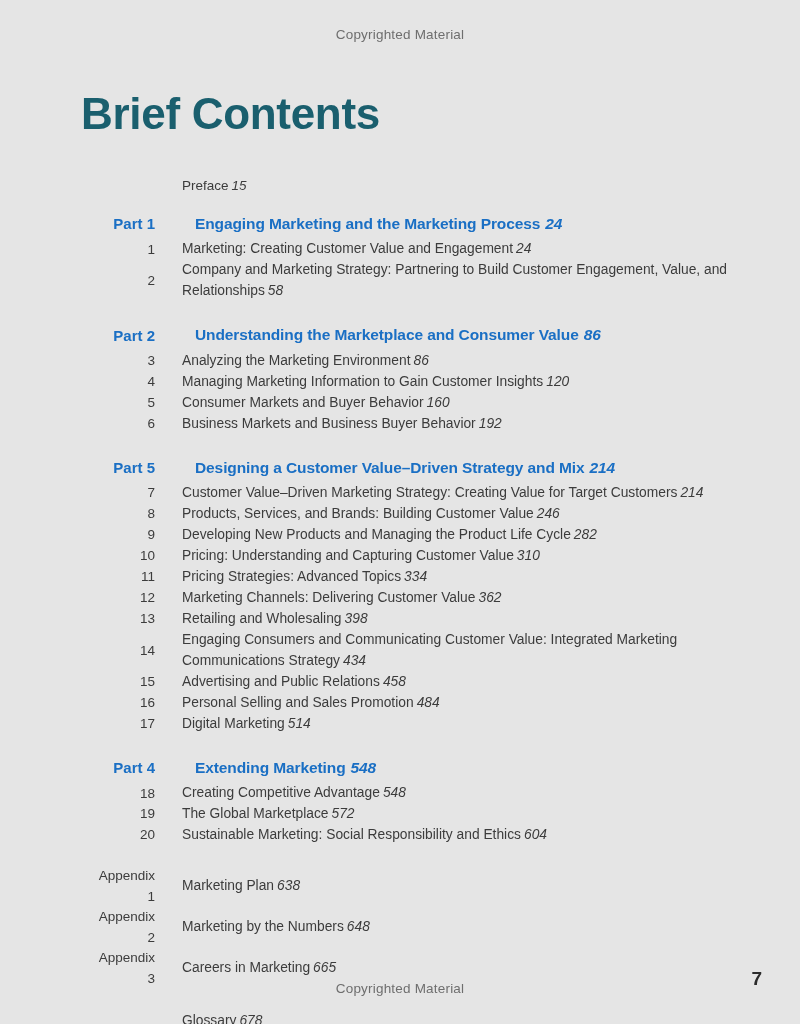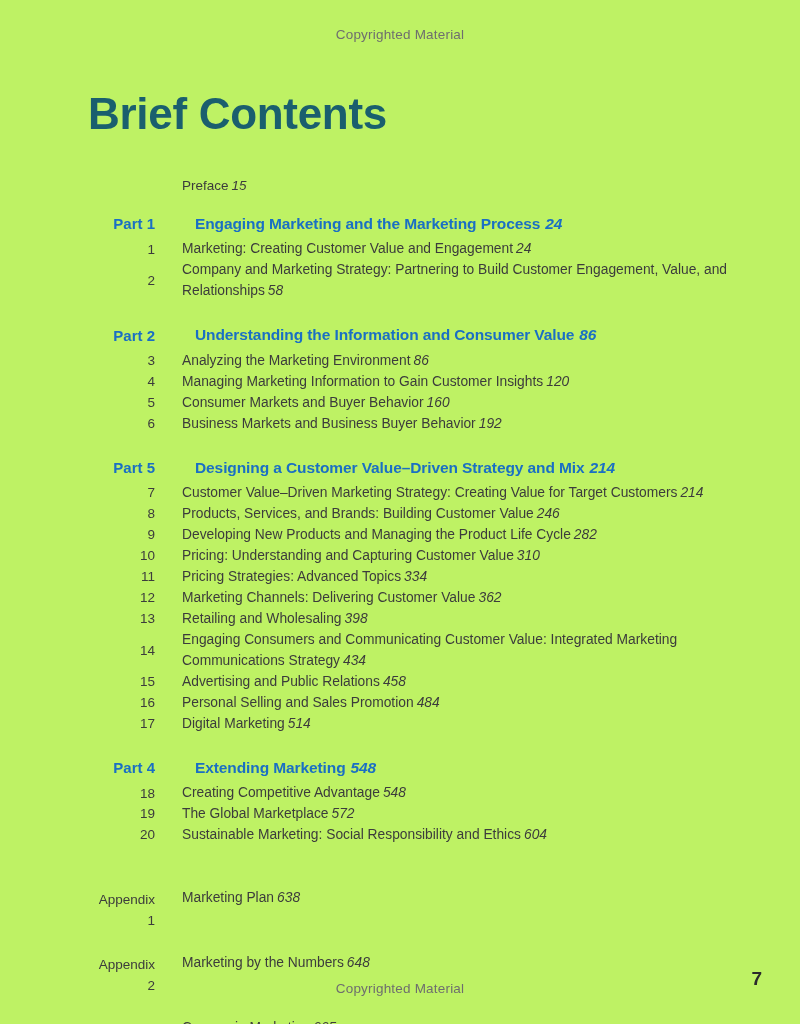--- a/index.html
+++ b/index.html
@@ -11,7 +11,7 @@
     position: relative;
     width: 800px;
     height: 1024px;
-    background: #bef264;
+    background: #e5e5e5;
     font-family: "Liberation Sans", sans-serif;
     overflow: hidden;
   }

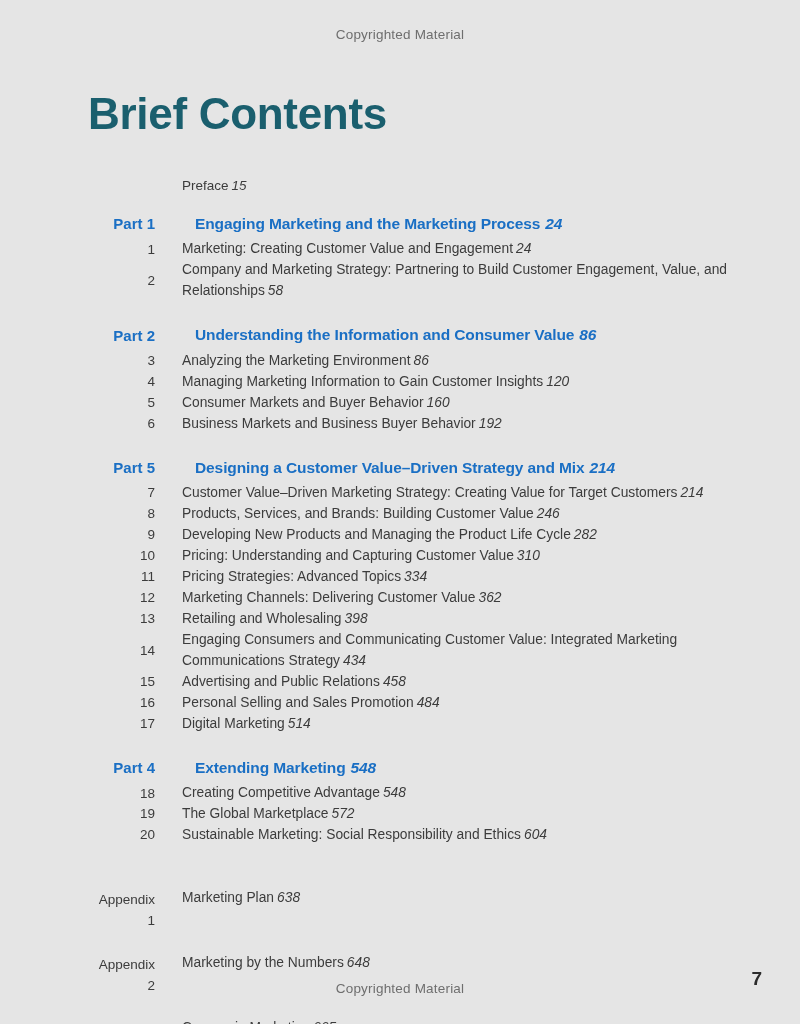--- a/index.html
+++ b/index.html
@@ -50,7 +50,7 @@
   .page-title {
     position: absolute;
     top: 60px;
-    left: 88px;
+    left: 81px;
     font-size: 44px;
     font-weight: bold;
     color: #1a5f6e;

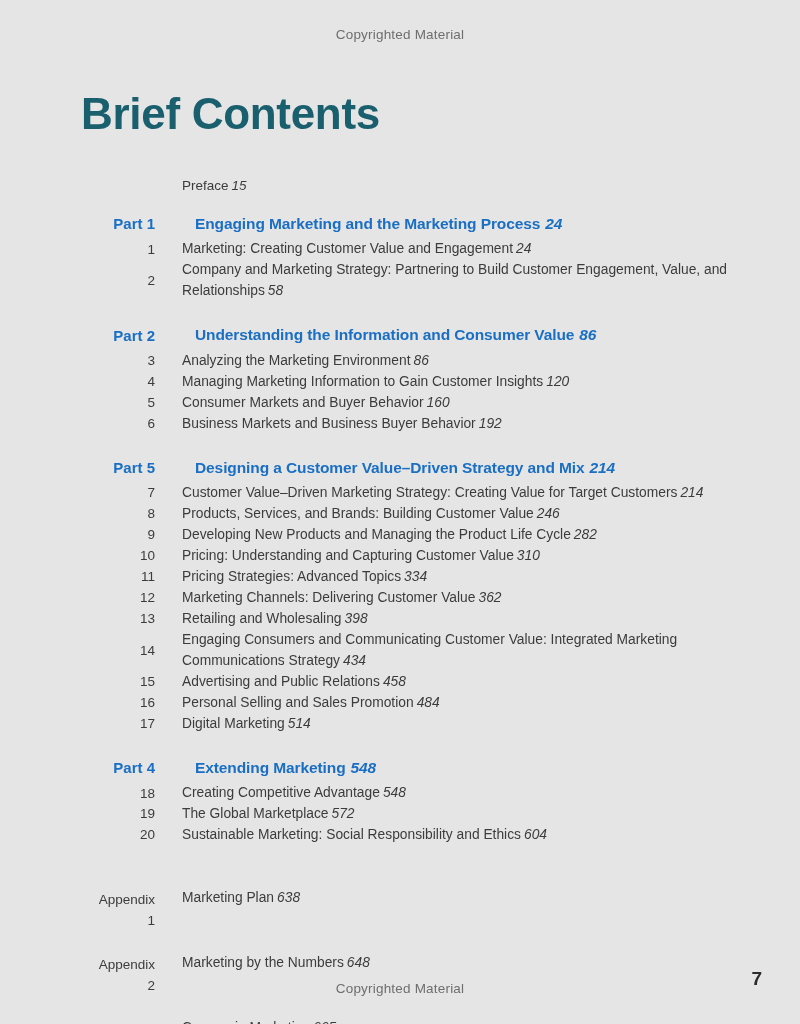--- a/index.html
+++ b/index.html
@@ -198,7 +198,7 @@
         <div class="spacer-part"></div>
         <div class="row part-row">
           <div class="col-num part-label">Part 2</div>
-          <div class="col-text part-title"><span>Understanding the Information and Consumer Value</span><span class="pg">86</span></div>
+          <div class="col-text part-title"><span>Understanding the Marketplace and Consumer Value</span><span class="pg">86</span></div>
         </div>
         <div class="row chapter-row">
           <div class="col-num ">3</div>

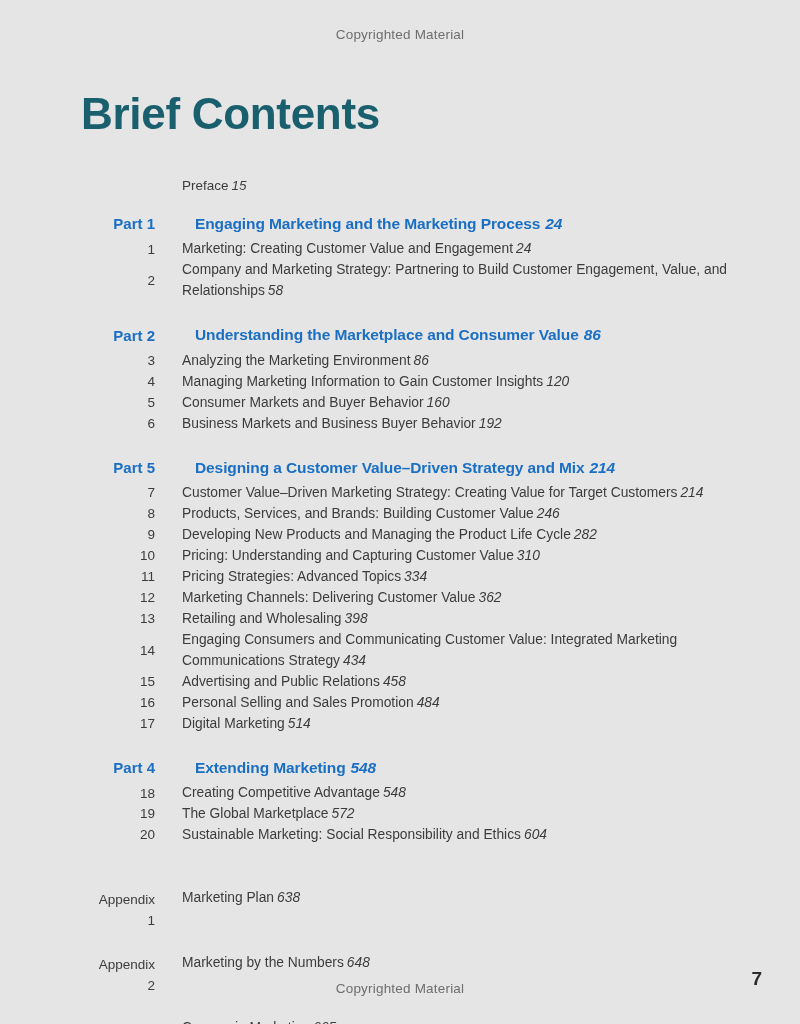--- a/index.html
+++ b/index.html
@@ -133,7 +133,6 @@
     font-size: 13.5px;
     color: #3c3c3c;
     line-height: 1.52;
-    margin-top: 24px;
   }
   .appendix-row .col-text {
     font-size: 13.8px;

